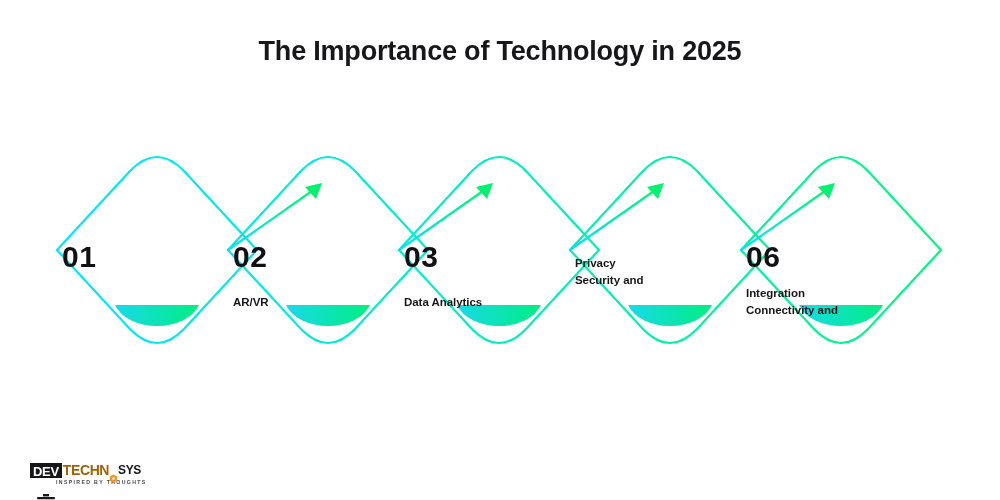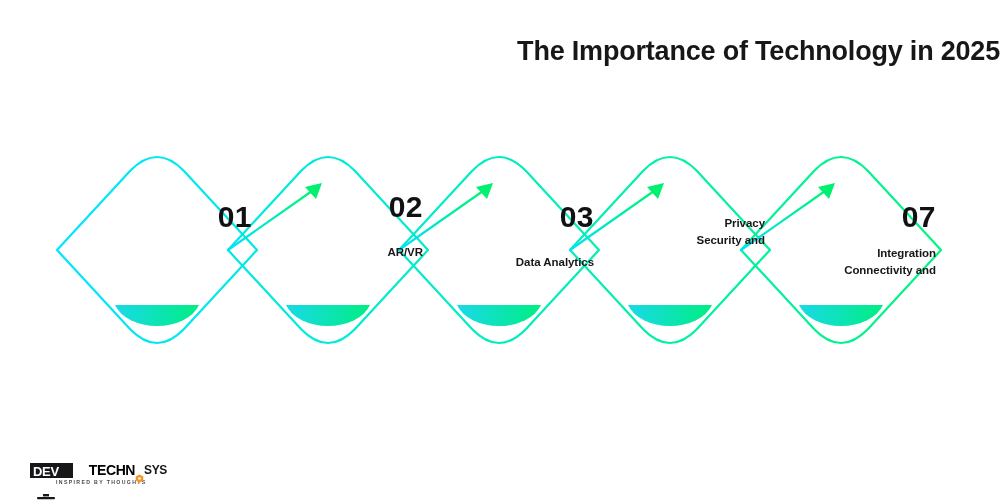--- a/index.html
+++ b/index.html
@@ -32,7 +32,7 @@
     left: 0;
     top: 36px;
     width: 1000px;
-    text-align: right;
+    text-align: center;
     font-family: "Liberation Sans", sans-serif;
     font-size: 27px;
     font-weight: 700;

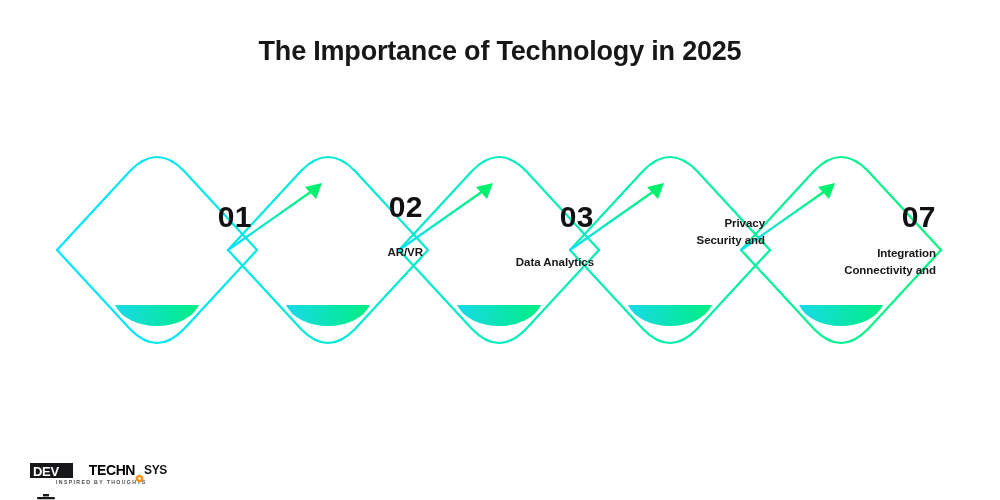--- a/index.html
+++ b/index.html
@@ -54,8 +54,9 @@
   .node-text {
     position: absolute;
     width: 190px;
-    text-align: right;
+    text-align: left;
     pointer-events: none;
+    margin-top: 40px;
   }
   .node-num {
     font-family: "Liberation Sans", sans-serif;

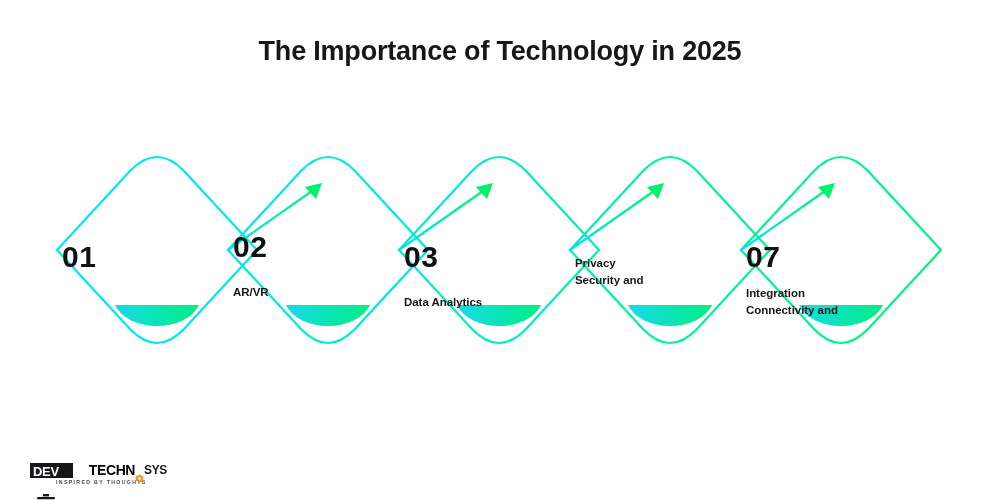--- a/index.html
+++ b/index.html
@@ -240,7 +240,7 @@
     <div class="node-num">01</div>
   </div>
 
-  <div class="node-text" style="left:233px; top:192px;">
+  <div class="node-text" style="left:233px; top:202px;">
     <div class="node-num">02</div>
     <div class="node-label"><span>AR/VR</span></div>
   </div>

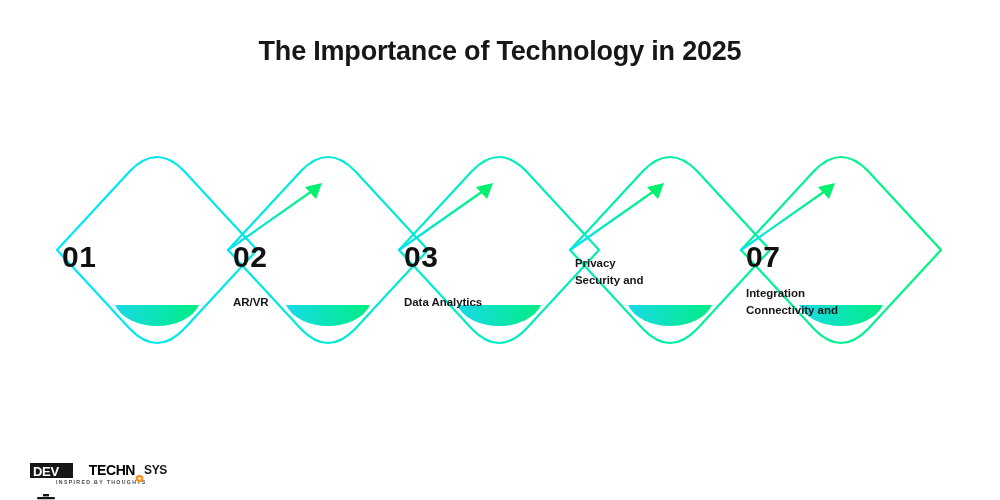--- a/index.html
+++ b/index.html
@@ -258,7 +258,7 @@
   </div>
 
   <div class="node-text" style="left:746px; top:202px;">
-    <div class="node-num">07</div>
+    <div class="node-num">06</div>
     <div class="node-label" style="margin-top:13px;">
       <div>Integration</div>
       <div>Connectivity and</div>

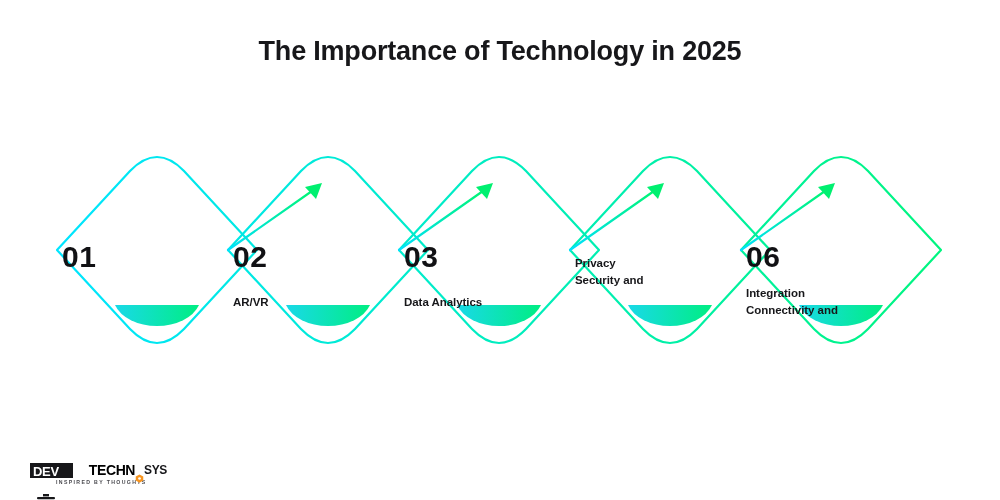--- a/index.html
+++ b/index.html
@@ -97,7 +97,7 @@
     font-weight: 700;
     letter-spacing: -0.3px;
     line-height: 15px;
-    padding: 1px 14px 1px 3px;
+    padding: 1px 3px 1px 3px;
     height: 15px;
     box-sizing: border-box;
   }

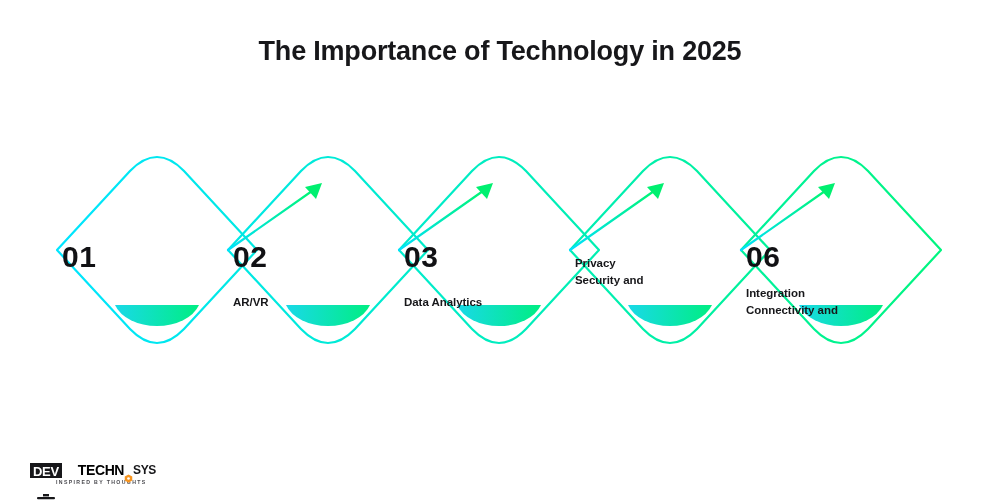--- a/index.html
+++ b/index.html
@@ -102,13 +102,13 @@
     box-sizing: border-box;
   }
   .logo-techno {
-    color: #000000;
+    color: #a16207;
     font-family: "Liberation Sans", sans-serif;
     font-size: 14px;
     font-weight: 700;
     letter-spacing: -0.4px;
     line-height: 15px;
-    margin-left: 16px;
+    margin-left: 1px;
   }
   .logo-hex {
     display: inline-block;

